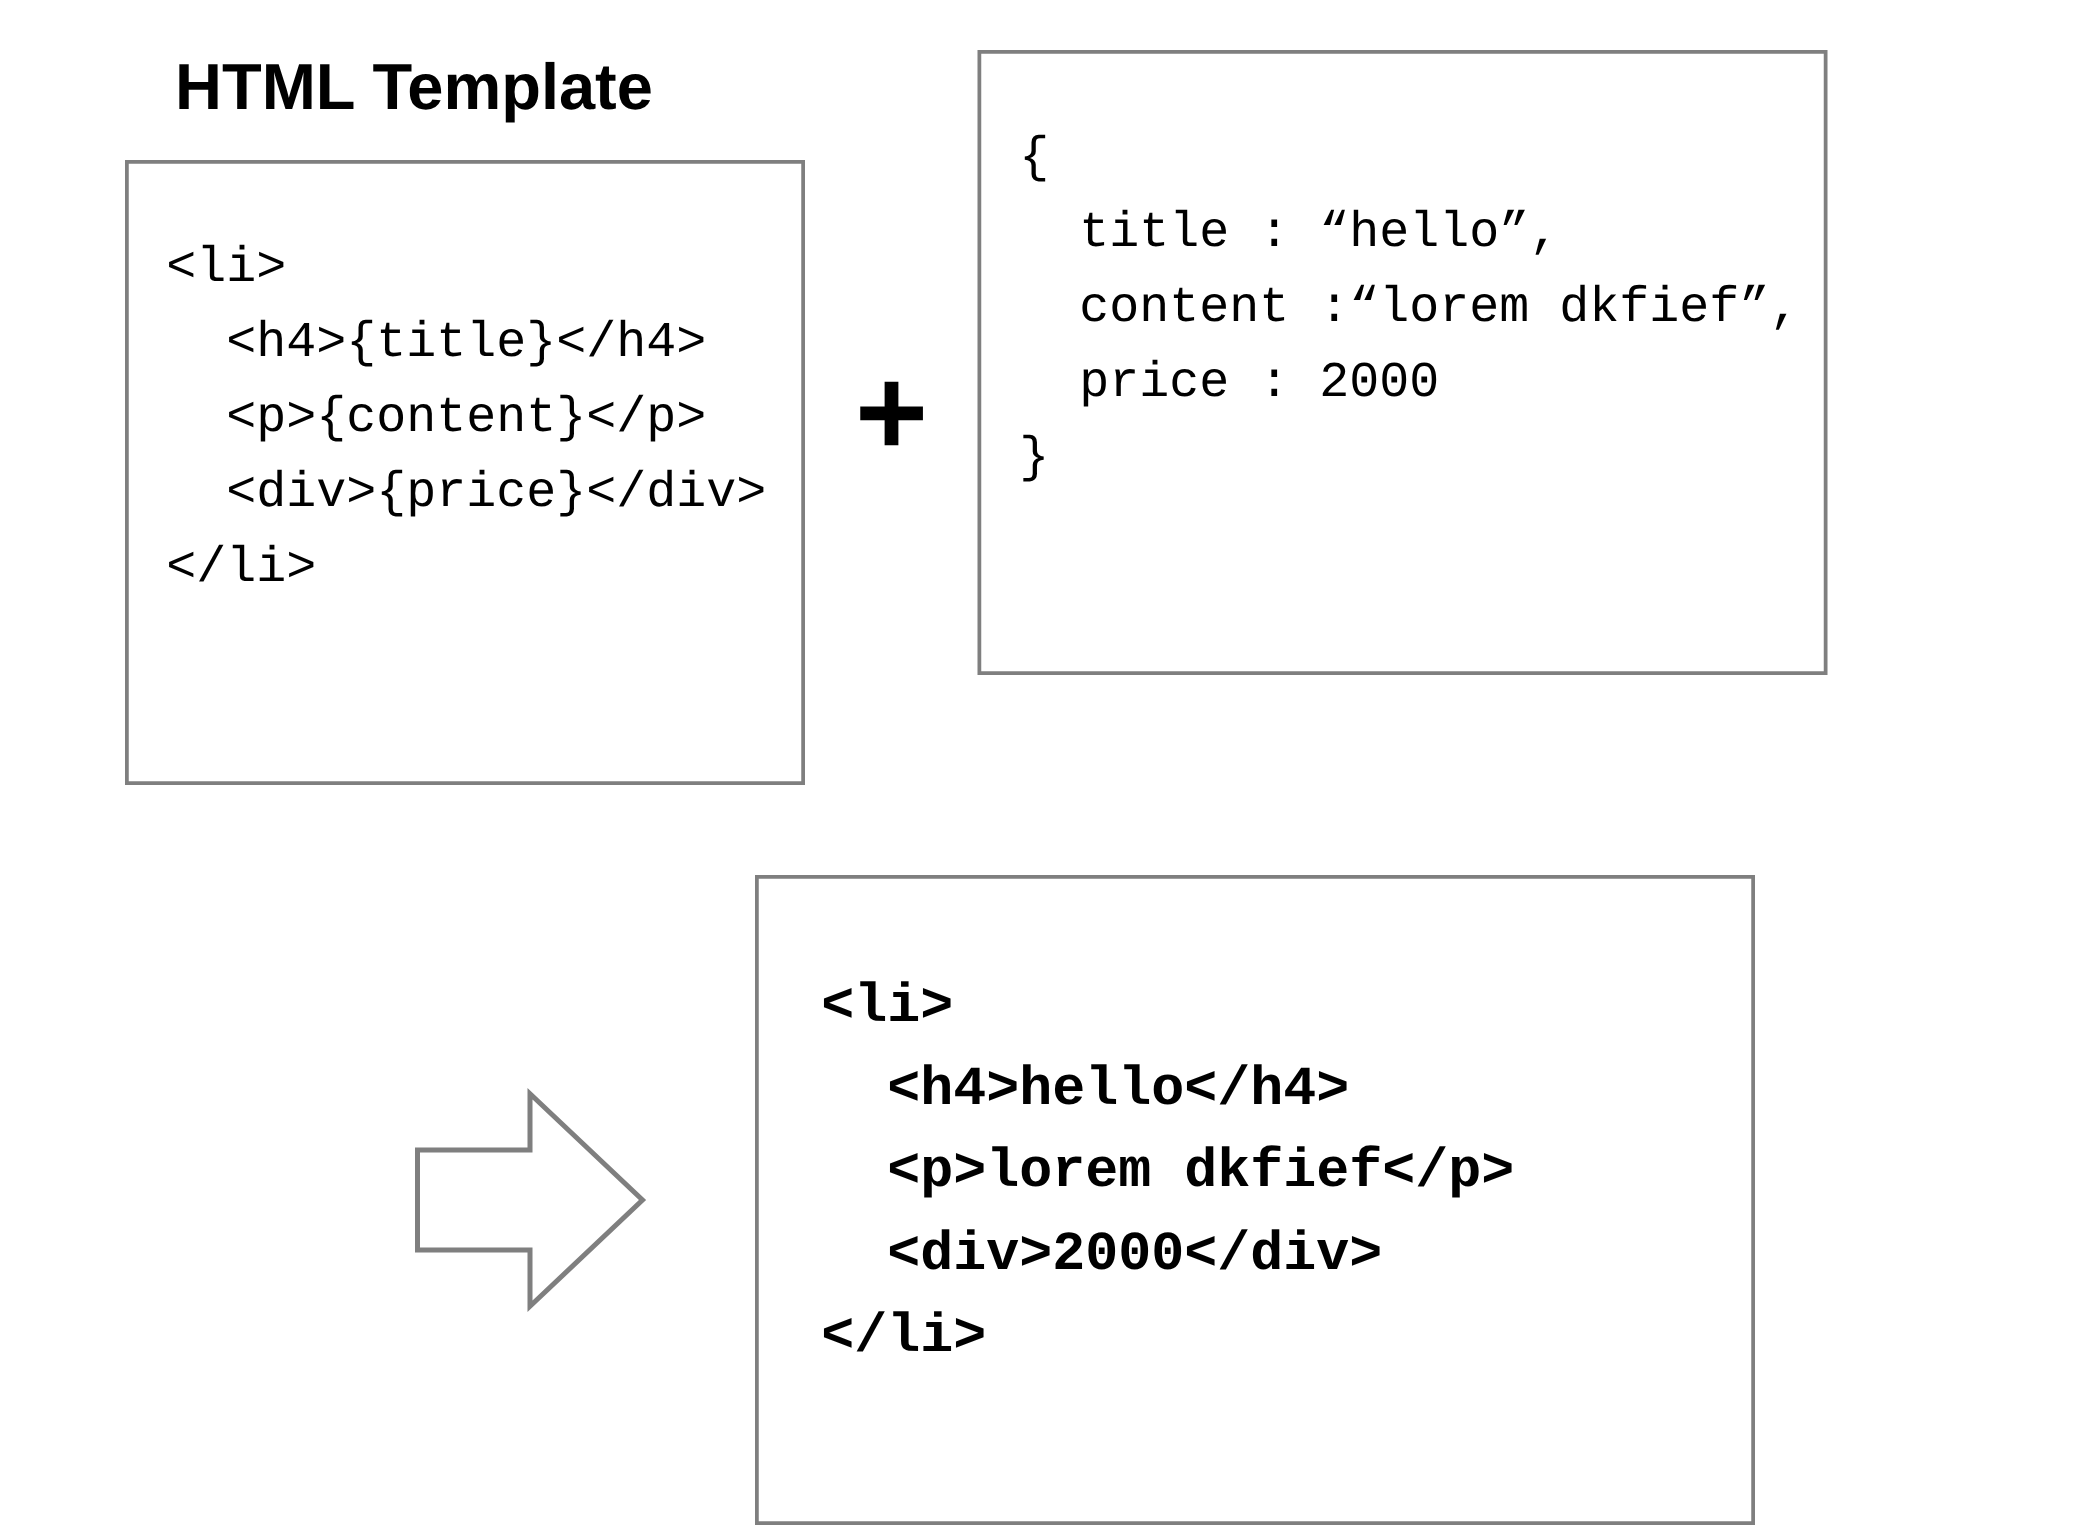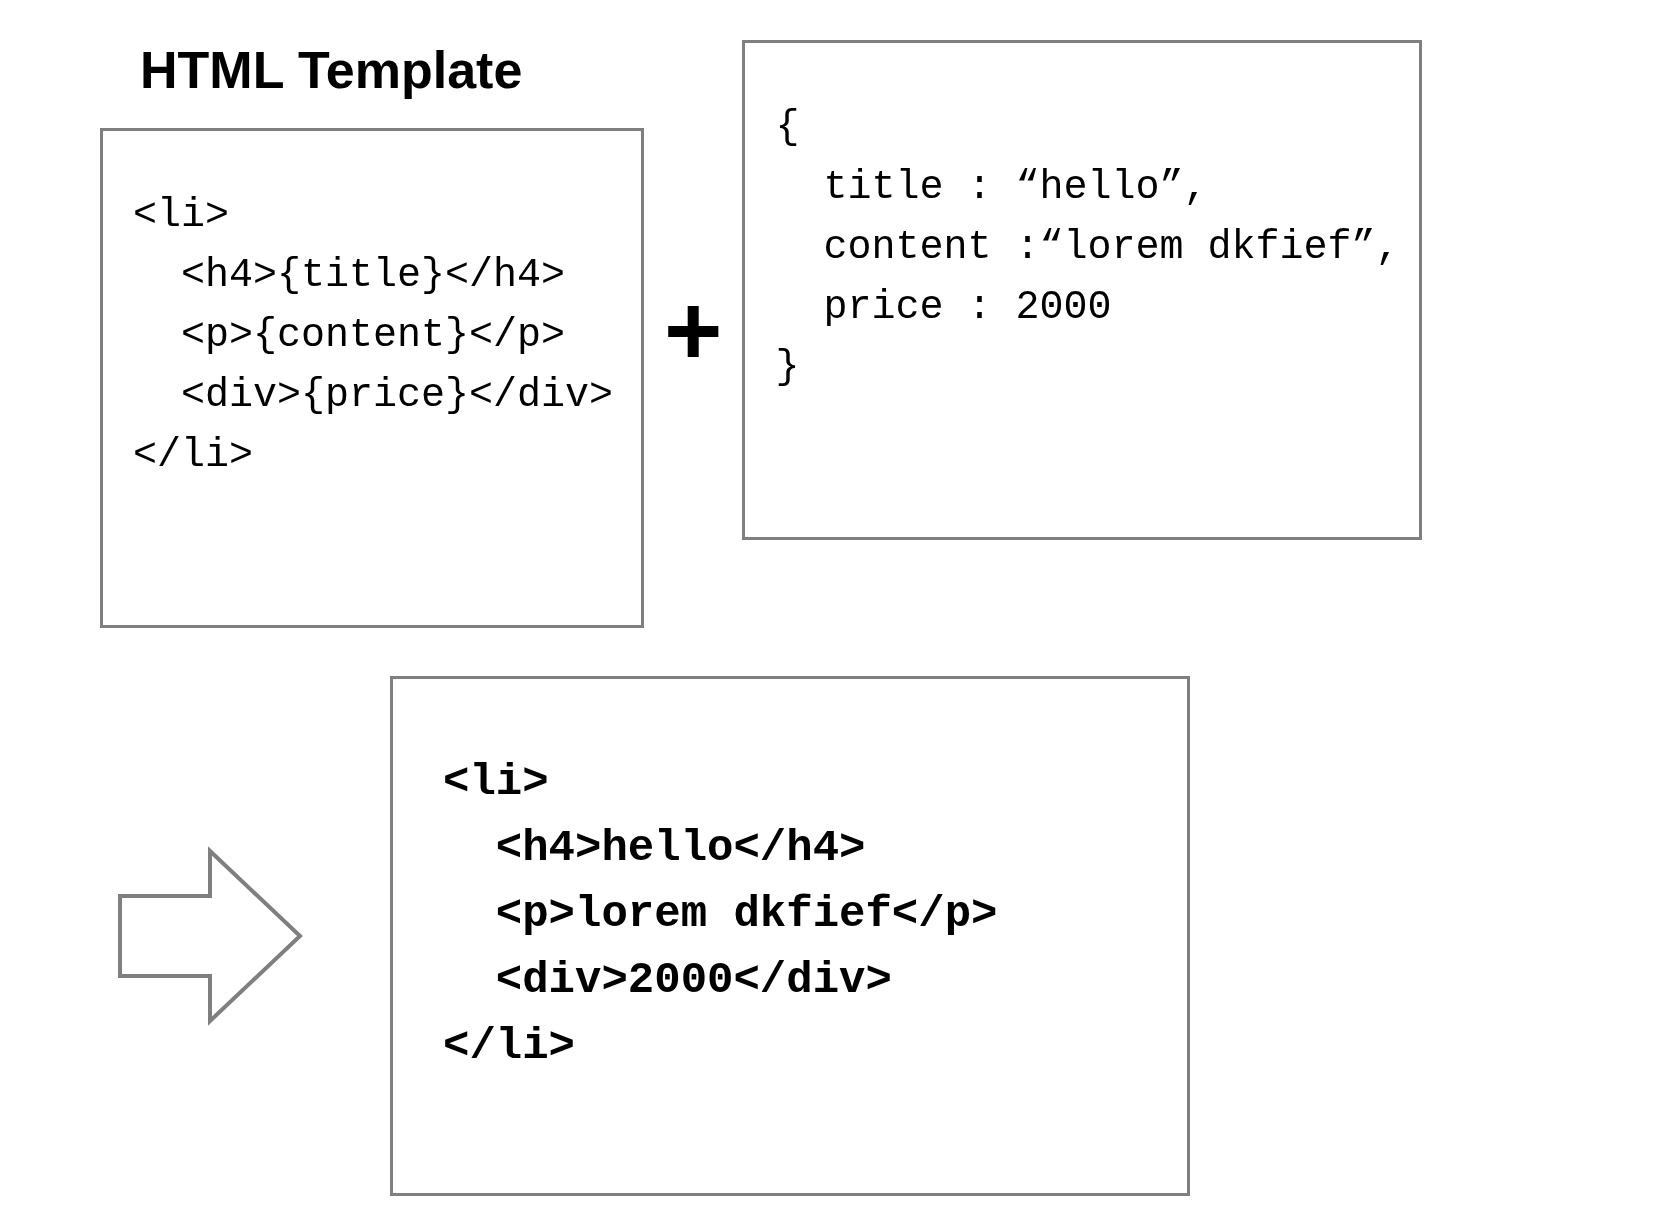--- a/index.html
+++ b/index.html
@@ -19,7 +19,7 @@
       display: flex;
       align-items: flex-start;
       justify-content: flex-start;
-      gap: 20px;
+      gap: 40px;
       margin-left: 60px;
     }
     .col {

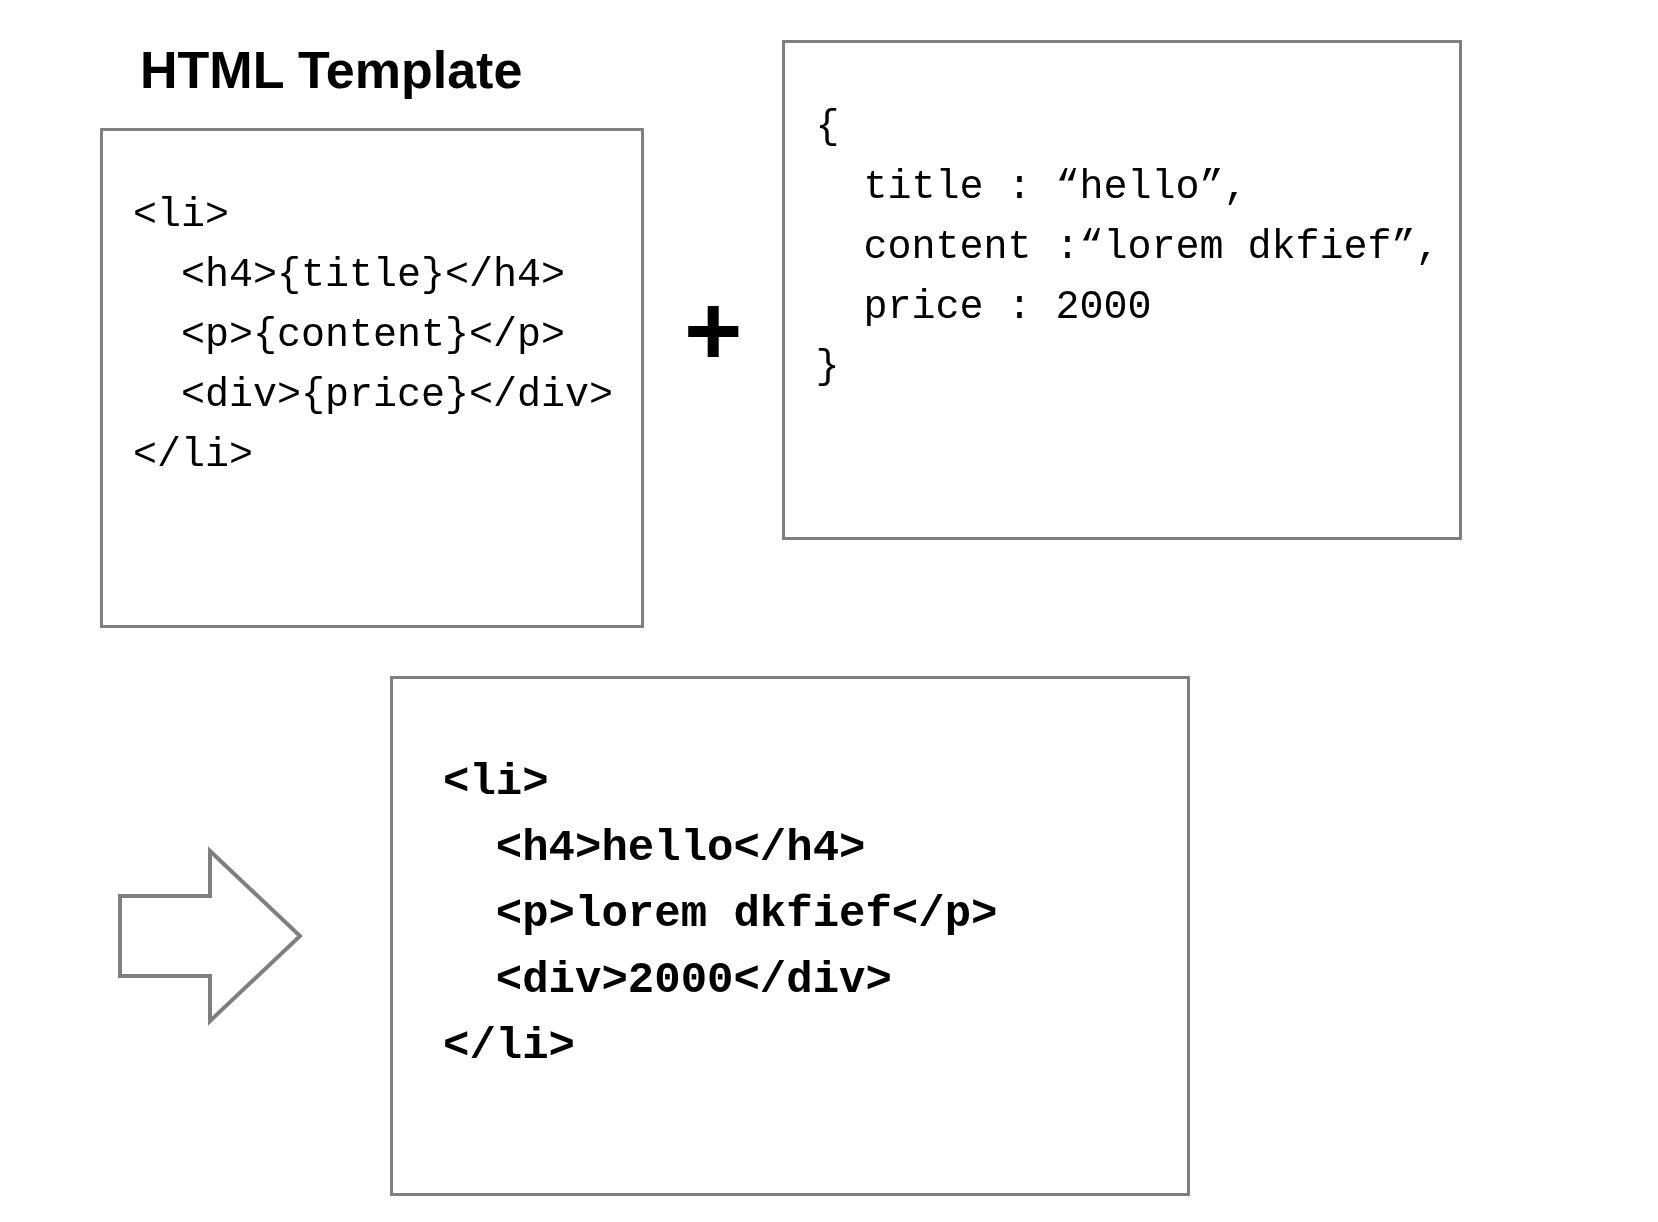--- a/index.html
+++ b/index.html
@@ -71,8 +71,9 @@
       display: flex;
       align-items: center;
       gap: 80px;
-      margin-top: 48px;
+      margin-top: 72px;
       margin-left: 70px;
+      justify-content: center;
     }
     .arrow-wrap {
       display: flex;

